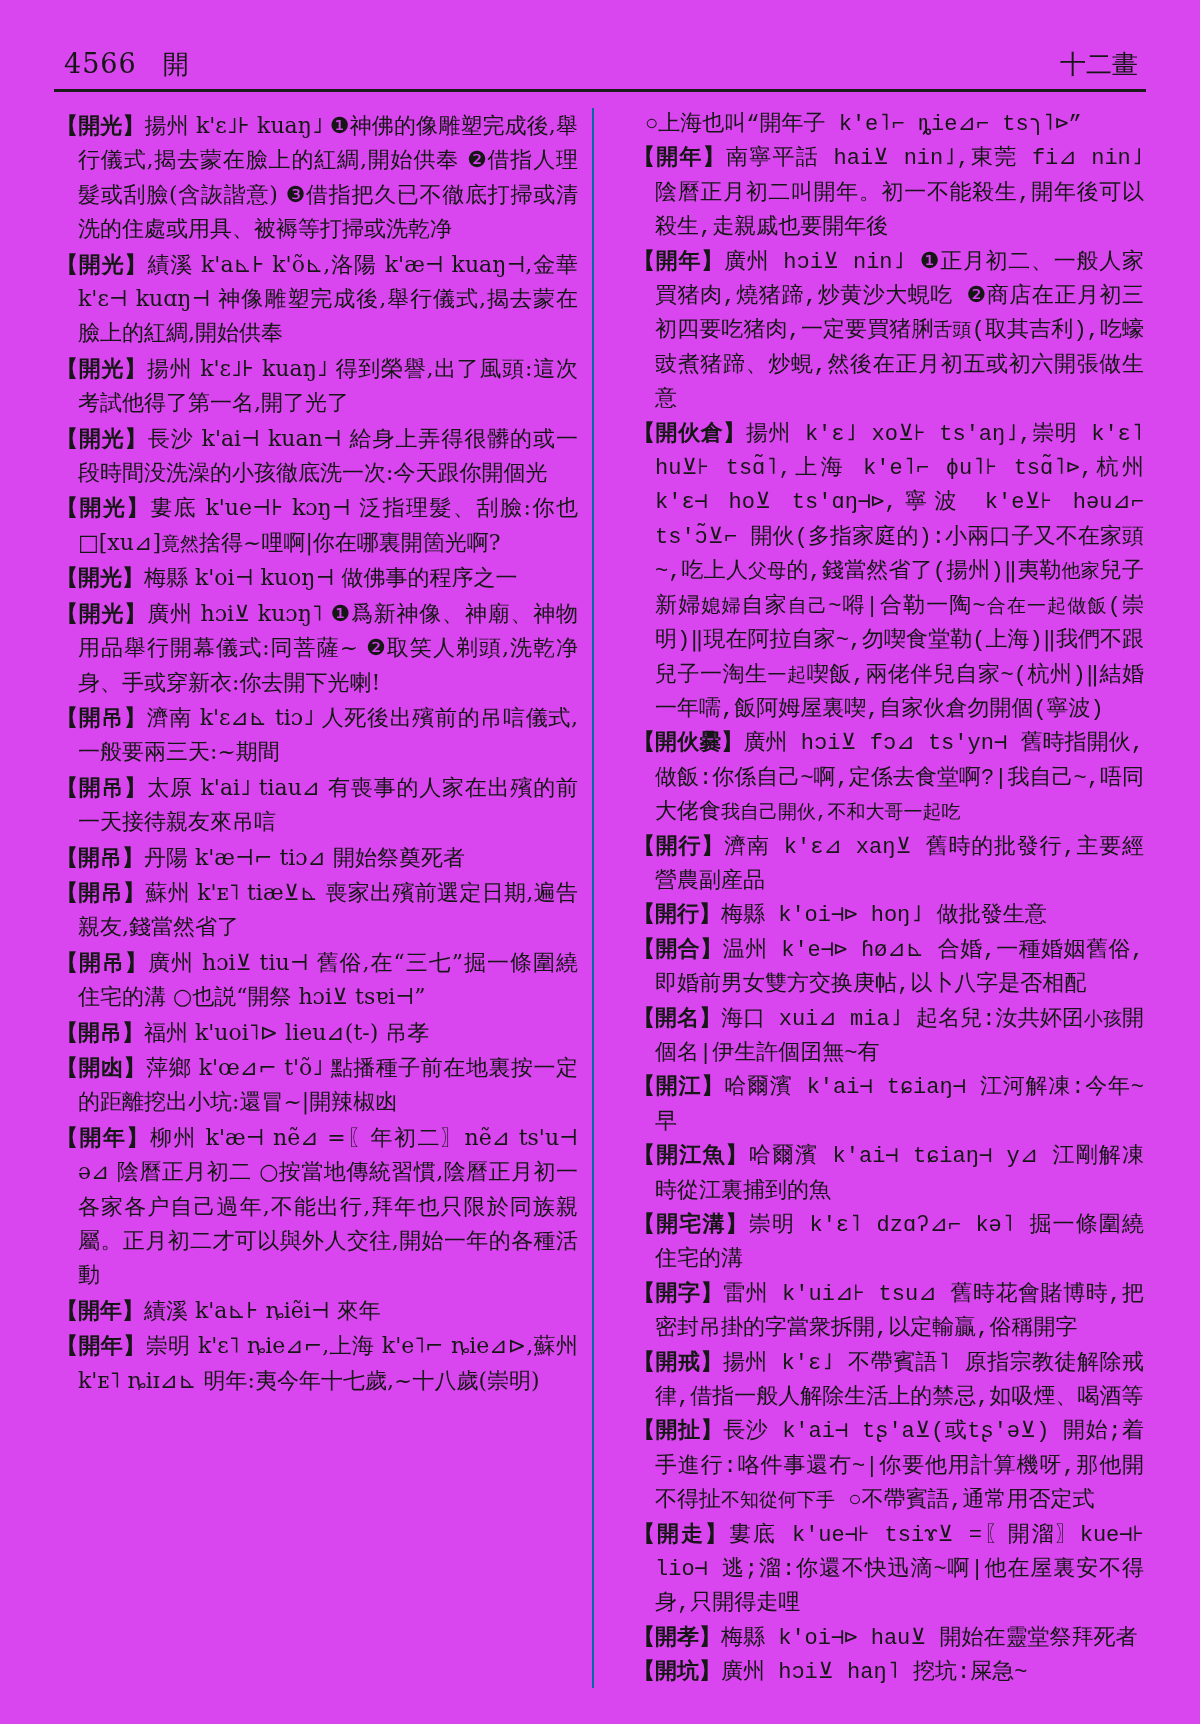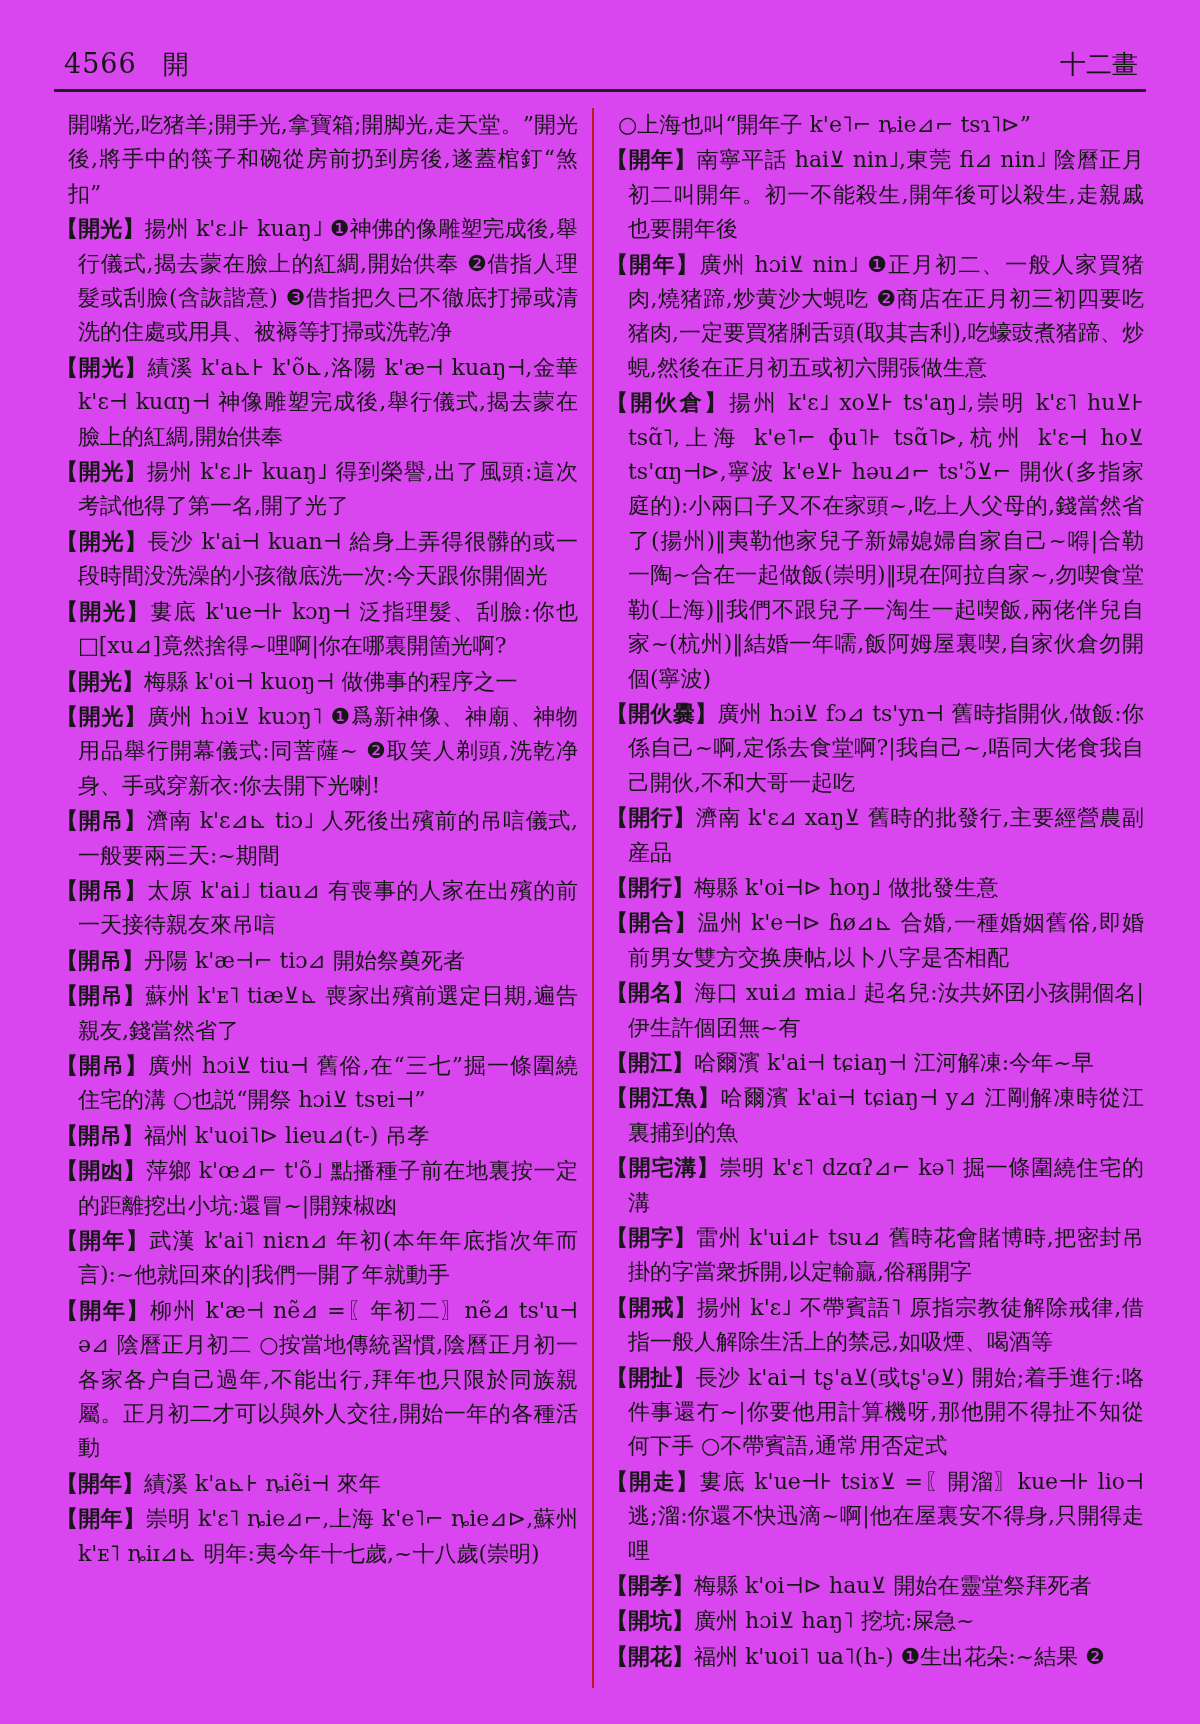--- a/index.html
+++ b/index.html
@@ -45,7 +45,6 @@
   <div class="rule"></div>
   <div class="columns">
     <div class="col col-left">
-        <p class="cont"><span>開嘴光,吃猪羊;開手光,拿寶箱;開脚光,走天堂。”開光後,將手中的筷子和碗從房前扔到房後,遂蓋棺釘“煞扣”</span></p>
         <p class="entry"><span class="head">【開光】</span><span>揚州 k'ɛ˩⊦ kuaŋ˩ ❶神佛的像雕塑完成後,舉行儀式,揭去蒙在臉上的紅綢,開始供奉 ❷借指人理髮或刮臉(含詼諧意) ❸借指把久已不徹底打掃或清洗的住處或用具、被褥等打掃或洗乾净</span></p>
         <p class="entry"><span class="head">【開光】</span><span>績溪 k'a⊾⊦ k'õ⊾,洛陽 k'æ⊣ kuaŋ⊣,金華 k'ɛ⊣ kuɑŋ⊣ 神像雕塑完成後,舉行儀式,揭去蒙在臉上的紅綢,開始供奉</span></p>
         <p class="entry"><span class="head">【開光】</span><span>揚州 k'ɛ˩⊦ kuaŋ˩ 得到榮譽,出了風頭:這次考試他得了第一名,開了光了</span></p>

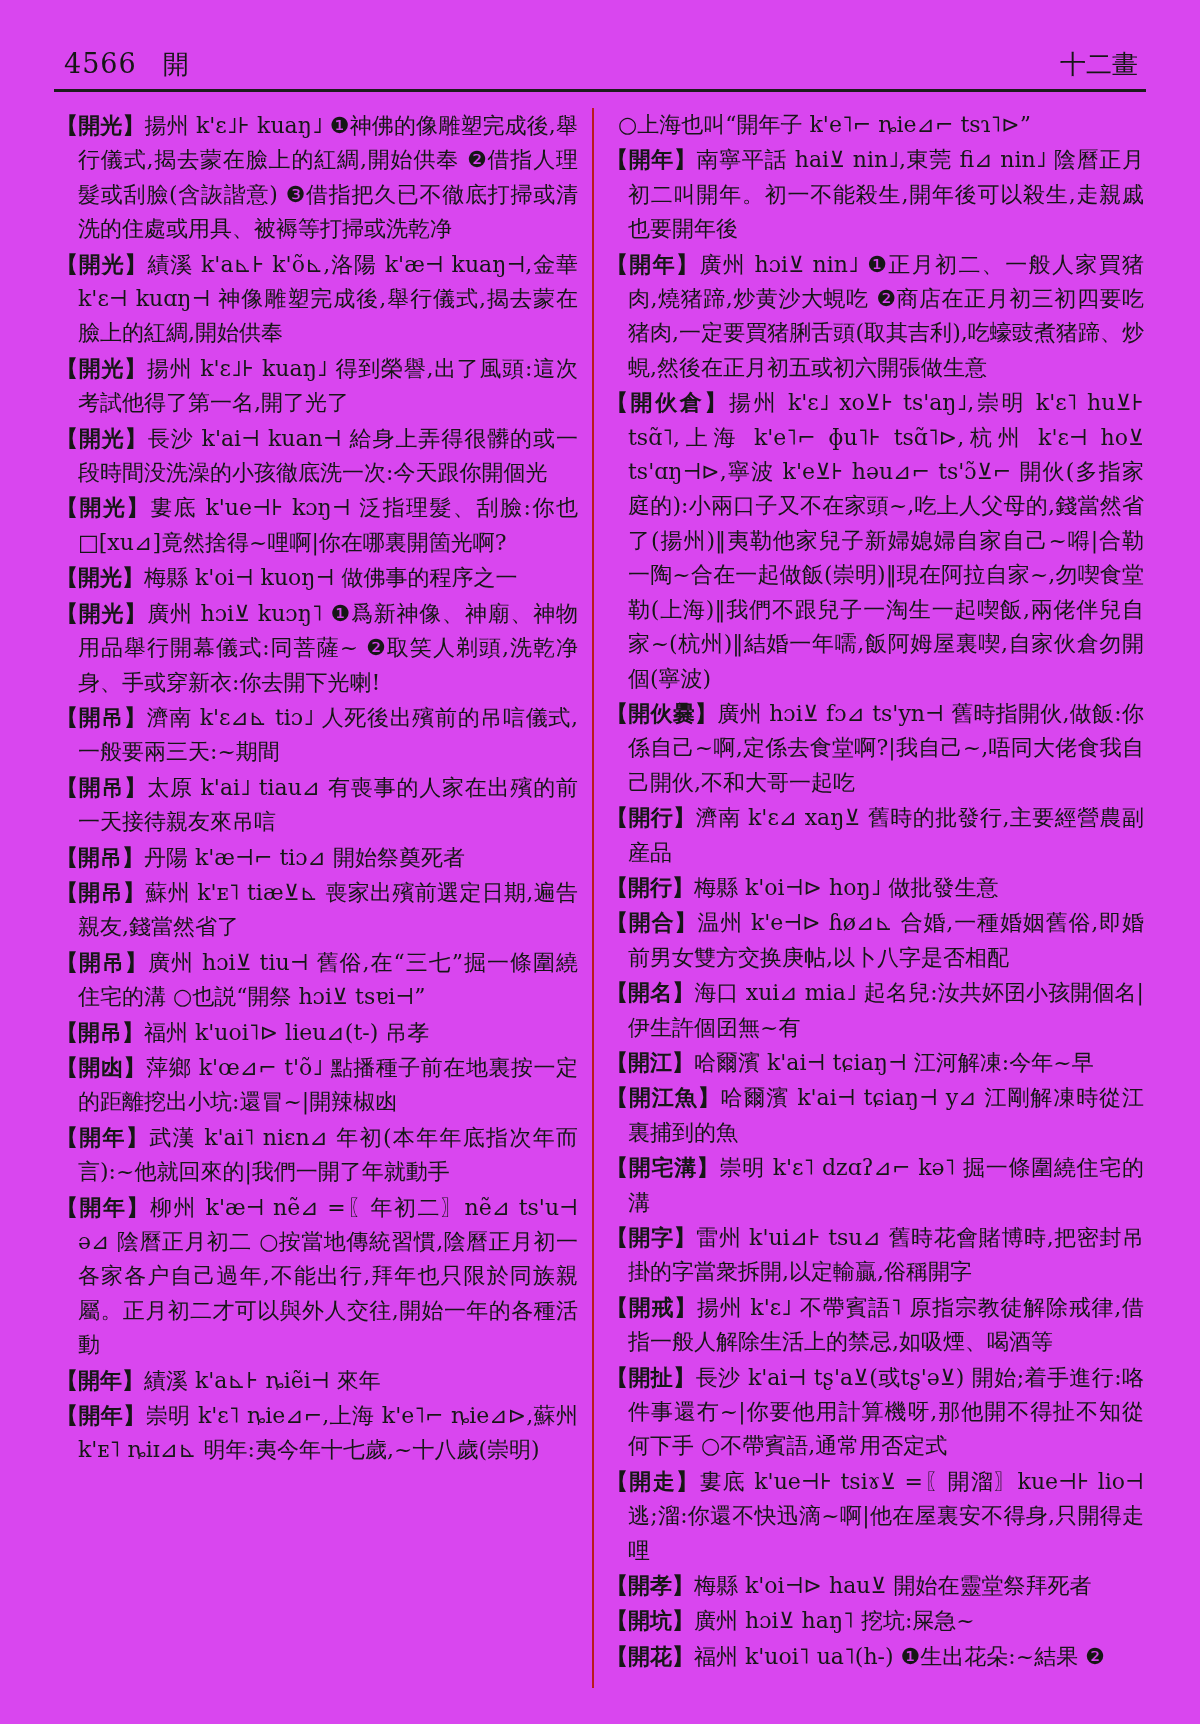--- a/index.html
+++ b/index.html
@@ -21,7 +21,7 @@
   }
   .col { box-sizing:border-box; overflow:hidden; }
   .col-left  { width:536px; padding-right:14px; }
-  .col-right { width:552px; border-left:2px solid #b91c1c; padding-left:12px; }
+  .col-right { width:552px; border-left:2px solid #0369a1; padding-left:39px;font-family:Liberation Mono, monospace; }
   p.entry, p.cont {
     margin:0; font-size:22px; line-height:34.4px;
     text-align:justify; text-justify:inter-ideograph;

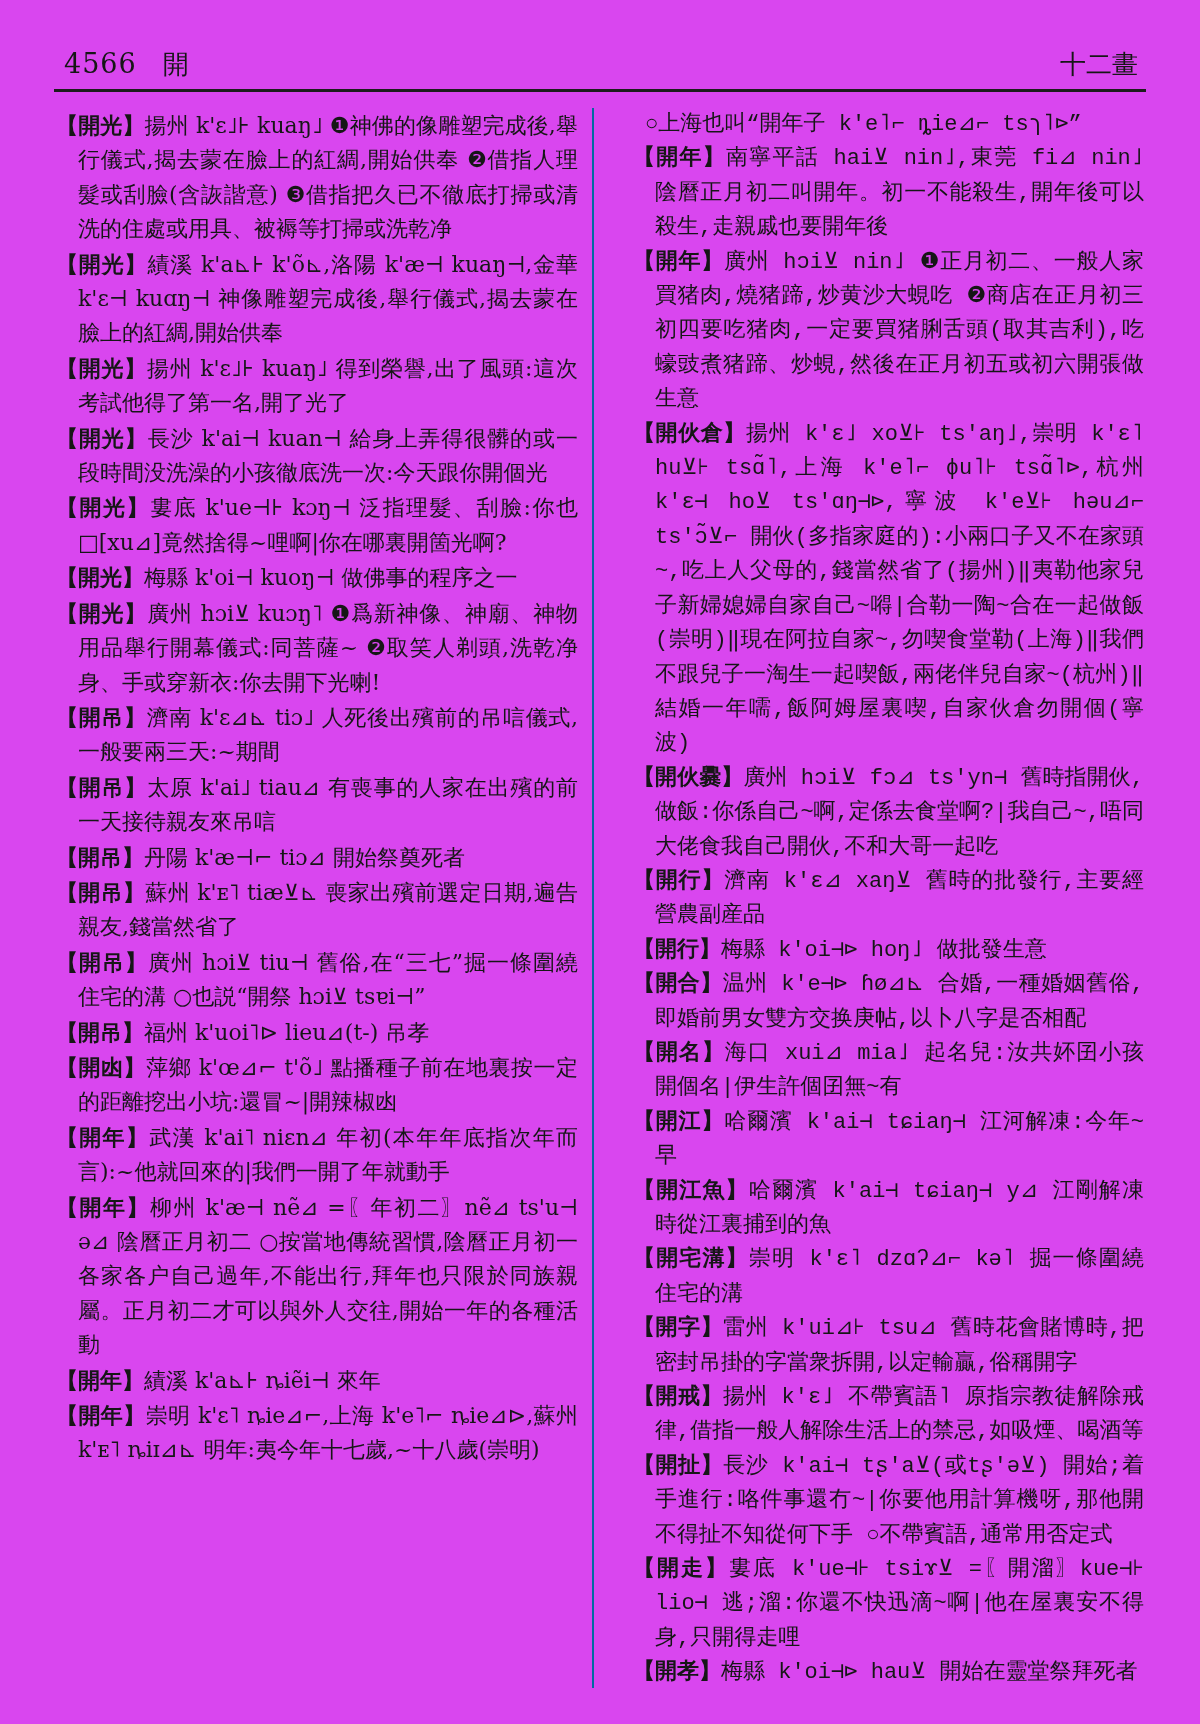--- a/index.html
+++ b/index.html
@@ -29,7 +29,7 @@
   p.entry { padding-left:1em; text-indent:-1em; }
   p.cont  { padding-left:0.55em; }
   .head { font-weight:bold; }
-  .sm { font-size:22px; }
+  .sm { font-size:19px; }
 </style>
 </head>
 <body>

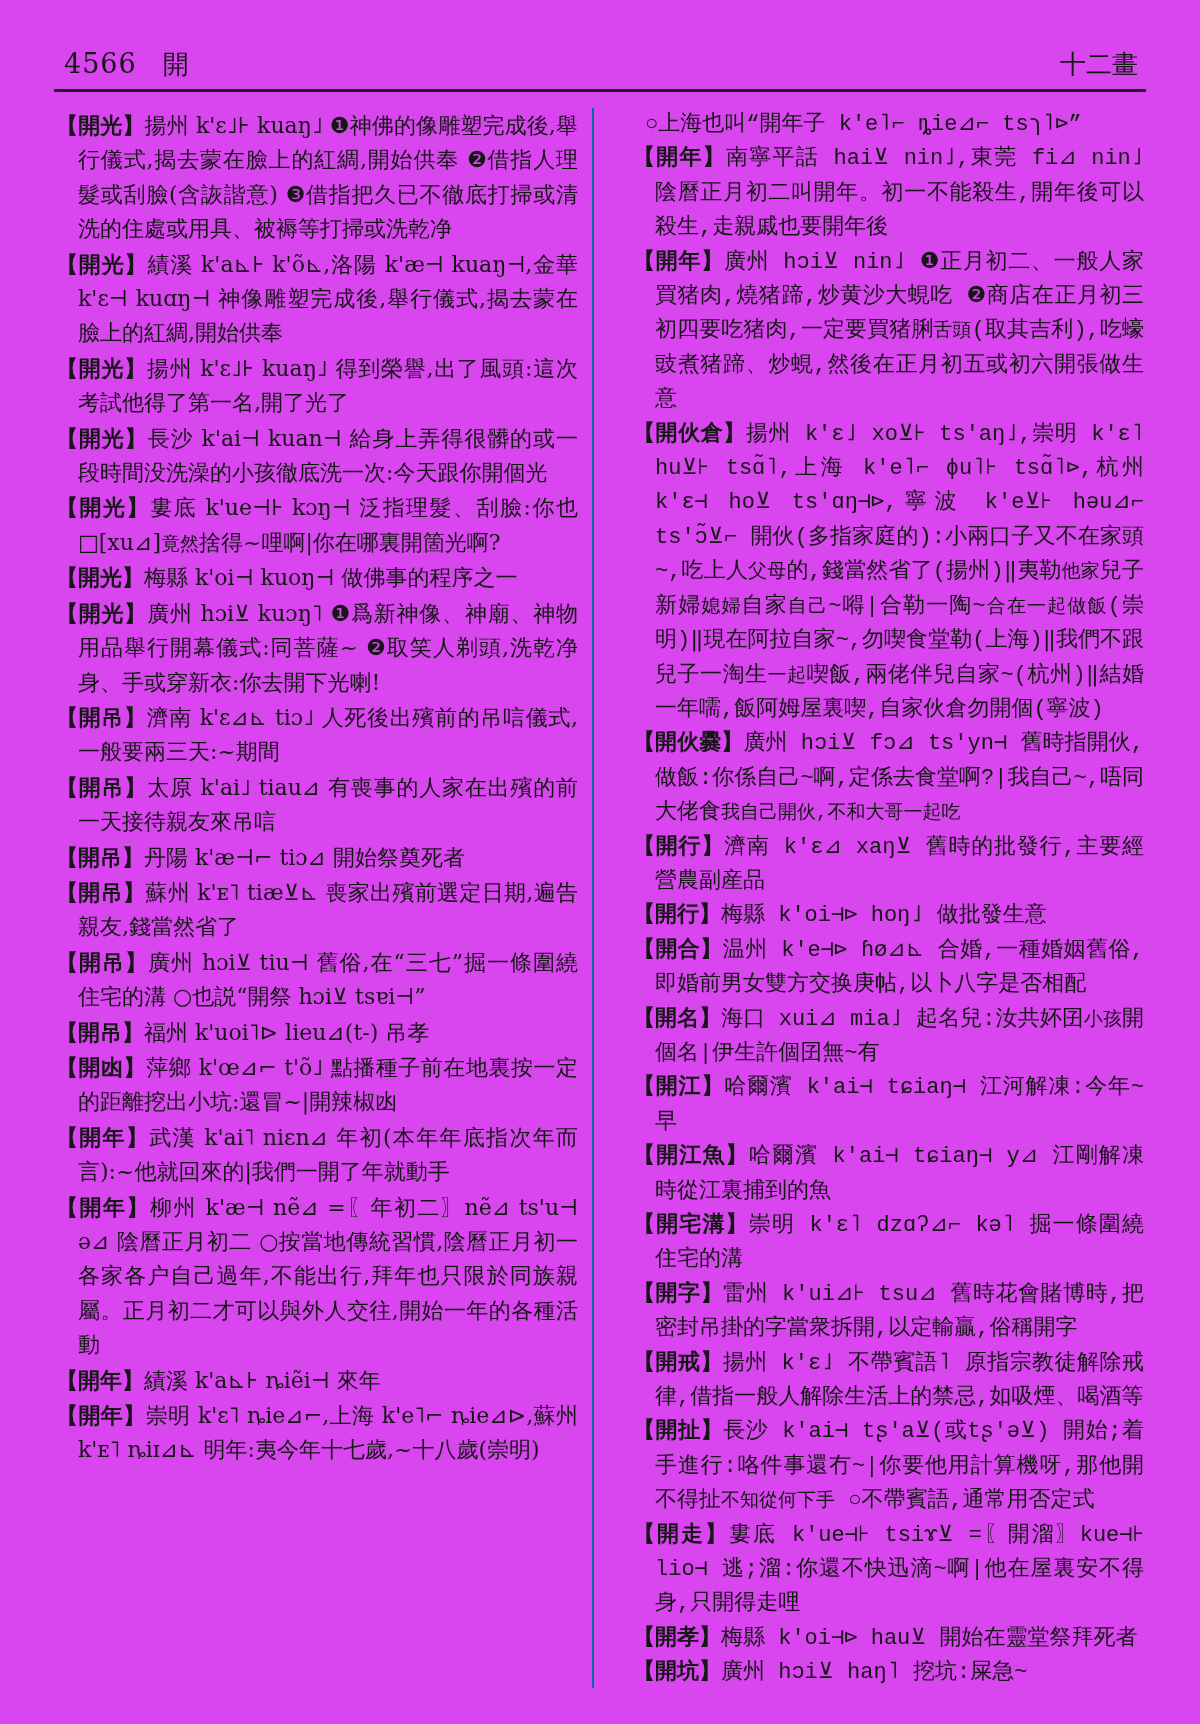--- a/index.html
+++ b/index.html
@@ -59,7 +59,6 @@
         <p class="entry"><span class="head">【開吊】</span><span>廣州 hɔi⊻ tiu⊣ 舊俗,在“三七”掘一條圍繞住宅的溝 ○也説“開祭 hɔi⊻ tsɐi⊣”</span></p>
         <p class="entry"><span class="head">【開吊】</span><span>福州 k'uoi˥⊳ lieu⊿(t-) 吊孝</span></p>
         <p class="entry"><span class="head">【開凼】</span><span>萍鄉 k'œ⊿⌐ t'õ˩ 點播種子前在地裏按一定的距離挖出小坑:還冒~|開辣椒凼</span></p>
-        <p class="entry"><span class="head">【開年】</span><span>武漢 k'ai˥ niɛn⊿ 年初(本年年底指次年而言):~他就回來的|我們一開了年就動手</span></p>
         <p class="entry"><span class="head">【開年】</span><span>柳州 k'æ⊣ nẽ⊿ =〖年初二〗nẽ⊿ ts'u⊣ ə⊿ 陰曆正月初二 ○按當地傳統習慣,陰曆正月初一各家各户自己過年,不能出行,拜年也只限於同族親屬。正月初二才可以與外人交往,開始一年的各種活動</span></p>
         <p class="entry"><span class="head">【開年】</span><span>績溪 k'a⊾⊦ ȵiẽi⊣ 來年</span></p>
         <p class="entry"><span class="head">【開年】</span><span>崇明 k'ɛ˥ ȵie⊿⌐,上海 k'e˥⌐ ȵie⊿⊳,蘇州 k'ᴇ˥ ȵiɪ⊿⊾ 明年:夷今年十七歲,~十八歲(崇明)</span></p>

